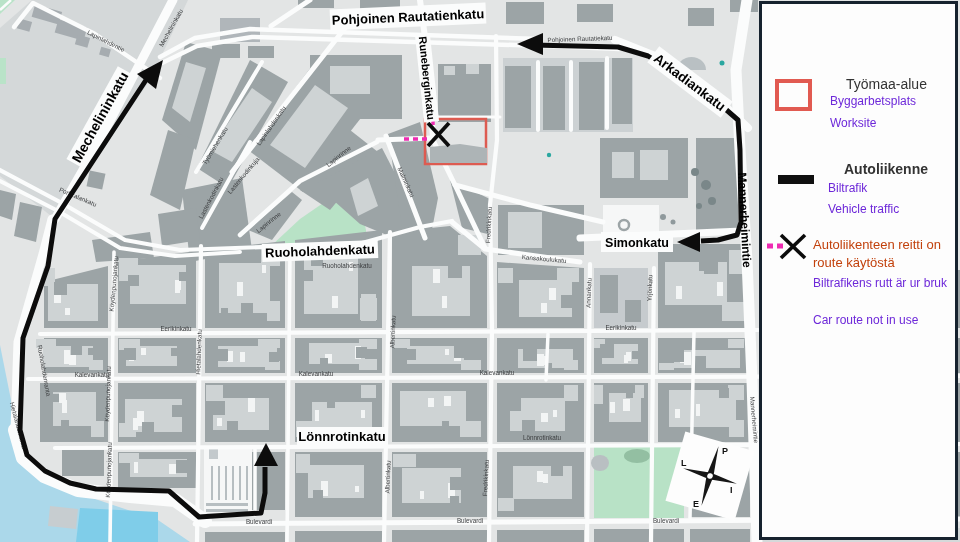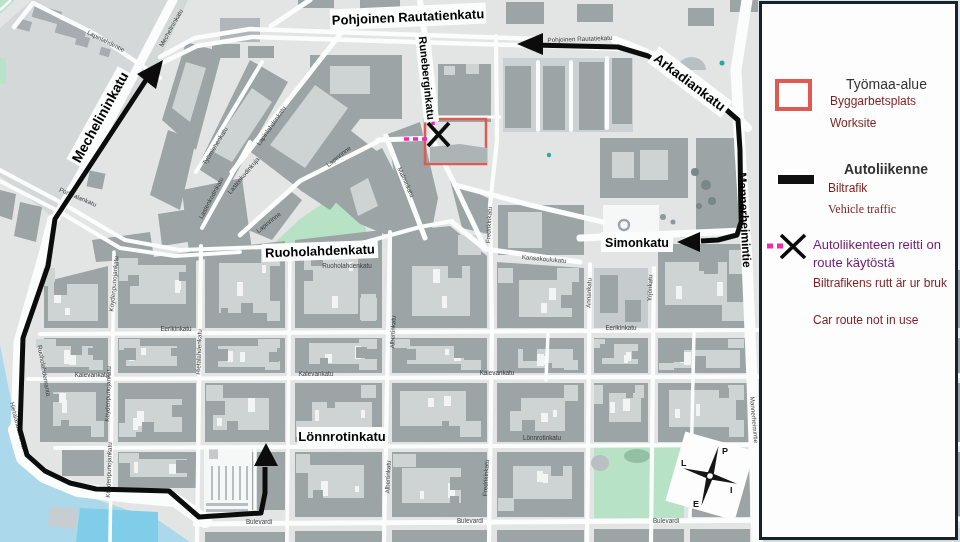--- a/index.html
+++ b/index.html
@@ -6,7 +6,7 @@
 #map{position:absolute;left:0;top:0;}
 #legend{position:absolute;left:759px;top:1px;width:193px;height:533px;background:#fdfdfd;border:3px solid #16222e;}
 .lt1{font-size:14px;color:#333;margin-left:16px;} .lt3{font-size:13px;color:#701a75;}
-.lt2{font-size:12px;color:#7f1d1d;}
+.lt2{font-size:12px;color:#6d28d9;}
 </style>
 </head>
 <body>

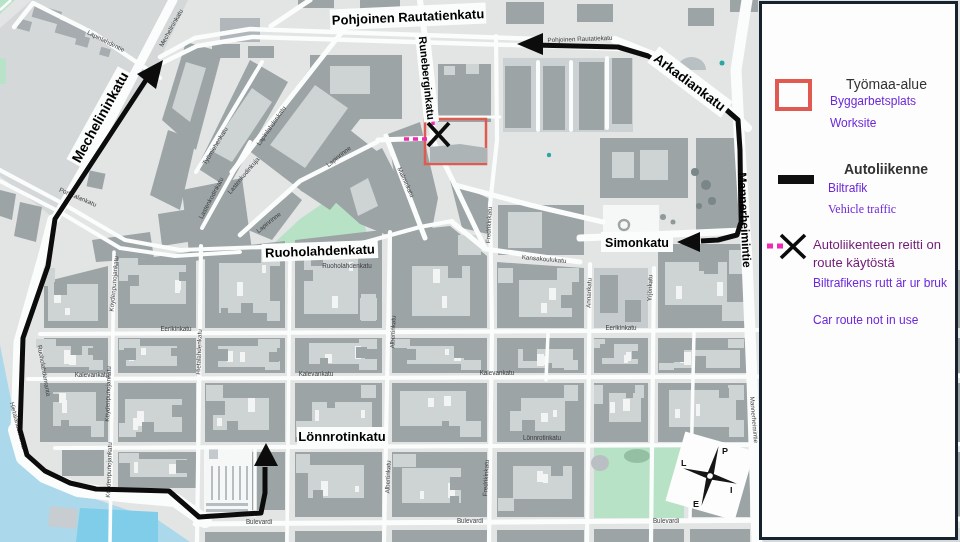--- a/index.html
+++ b/index.html
@@ -567,7 +567,7 @@
 
 <div class="lt1" style="position:absolute;left:66px;top:157px;font-weight:bold;">Autoliikenne</div>
 <div class="lt2" style="position:absolute;left:66px;top:177px;">Biltrafik</div>
-<div class="lt2" style="position:absolute;left:66px;top:198px;font-family:Liberation Serif, serif;">Vehicle traffic</div>
+<div class="lt2" style="position:absolute;left:66px;top:198px;">Vehicle traffic</div>
 
 <svg style="position:absolute;left:2px;top:221px;" width="52" height="44" viewBox="0 0 52 44">
 <line x1="3" y1="21" x2="22" y2="21" stroke="#ee2bb2" stroke-width="5" stroke-dasharray="6 4"></line>

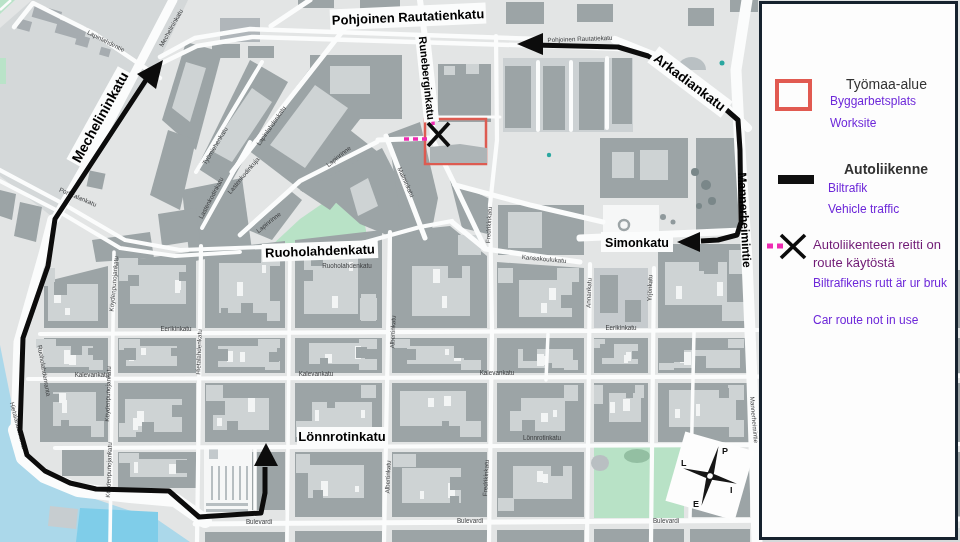--- a/index.html
+++ b/index.html
@@ -5,7 +5,7 @@
 html,body{margin:0;padding:0;width:960px;height:542px;overflow:hidden;background:#e3e5e5;font-family:"Liberation Sans",sans-serif;}
 #map{position:absolute;left:0;top:0;}
 #legend{position:absolute;left:759px;top:1px;width:193px;height:533px;background:#fdfdfd;border:3px solid #16222e;}
-.lt1{font-size:14px;color:#333;margin-left:16px;} .lt3{font-size:13px;color:#701a75;}
+.lt1{font-size:14px;color:#333;margin-left:16px;} .lt3{font-size:13px;color:#c2410c;}
 .lt2{font-size:12px;color:#6d28d9;}
 </style>
 </head>

